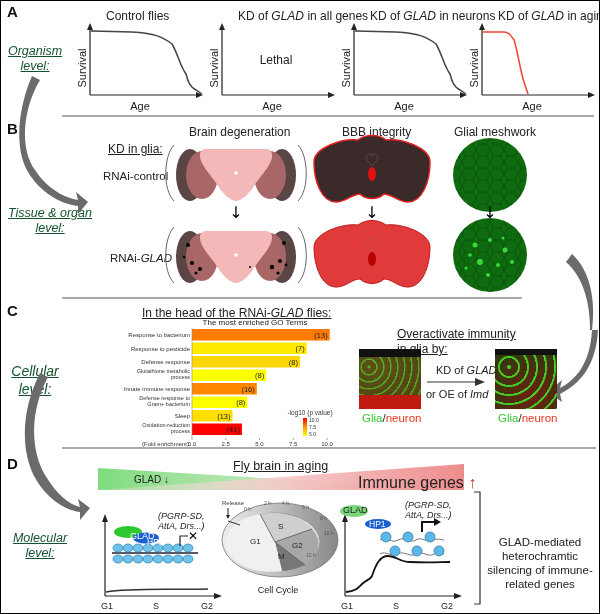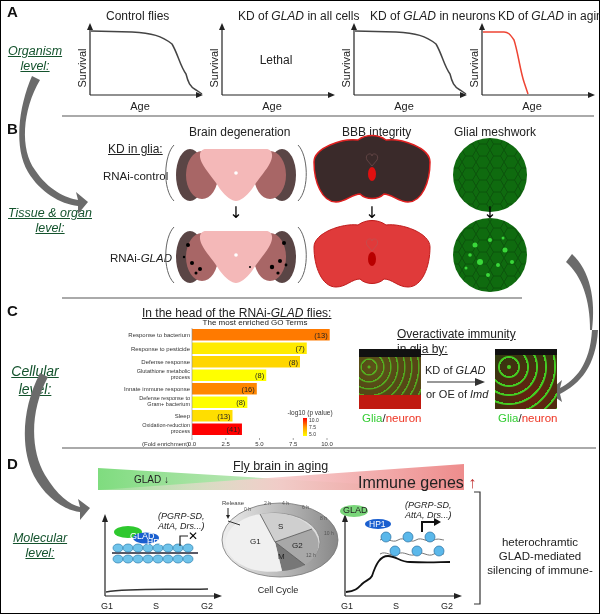--- a/index.html
+++ b/index.html
@@ -63,7 +63,7 @@
       <text x="-2" y="40" transform="rotate(-90 4 40)" text-anchor="middle" font-size="11" fill="#222" font-family="Liberation Sans, sans-serif">Survival</text>
       <text x="58" y="88" text-anchor="middle" font-size="11" fill="#222" font-family="Liberation Sans, sans-serif">Age</text>
     </svg>
-    <div class="t" style="left: 238px; top: 9px; font-size: 12px;"><span>KD of </span><i>GLAD</i><span> in all cells</span></div>
+    <div class="t" style="left: 238px; top: 9px; font-size: 12px;"><span>KD of </span><i>GLAD</i><span> in all genes</span></div>
     <svg width="125" height="90" style="left: 214px; top: 22px;">
       <line x1="8" y1="73" x2="8" y2="4" stroke="#222" stroke-width="1.2"></line>
       <path d="M5,8 L8,1 L11,8 Z" fill="#222"></path>

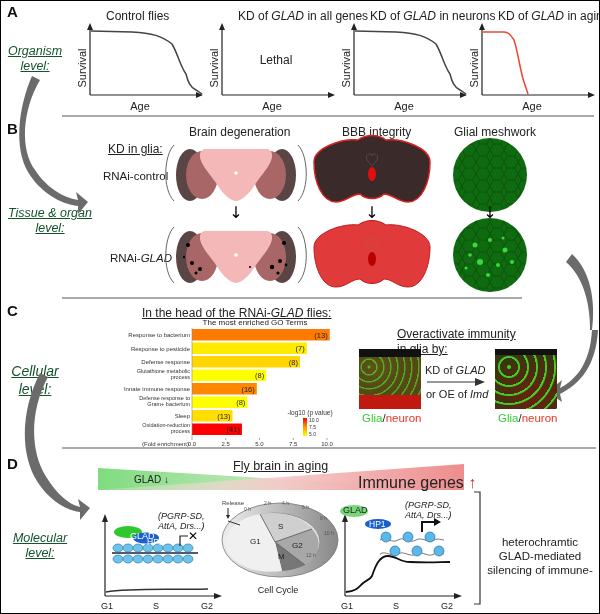--- a/index.html
+++ b/index.html
@@ -246,7 +246,7 @@
   <div style="position:absolute;left:0;top:8px;width:62px;height:38px;background:repeating-radial-gradient(circle at 10px 10px,#55bb22 0 1px,transparent 2px 7px),#5a4a18;opacity:.85"></div>
 </div>
 <div class="t" style="left:362px;top:412px;font-size:11.5px"><span style="color:#33cc33">Glia</span><span>/</span><span style="color:#ee3322">neuron</span></div>
-<div class="t" style="left:425px;top:364px;font-size:11px"><span>KD of </span><i>GLAD</i></div>
+<div class="t" style="left:436px;top:364px;font-size:11px"><span>KD of </span><i>GLAD</i></div>
 <svg style="left:425px;top:377px" width="62" height="10">
     <line x1="2" y1="5" x2="52" y2="5" stroke="#333" stroke-width="1.2"></line>
     <path d="M50,1 L60,5 L50,9 Z" fill="#333"></path>

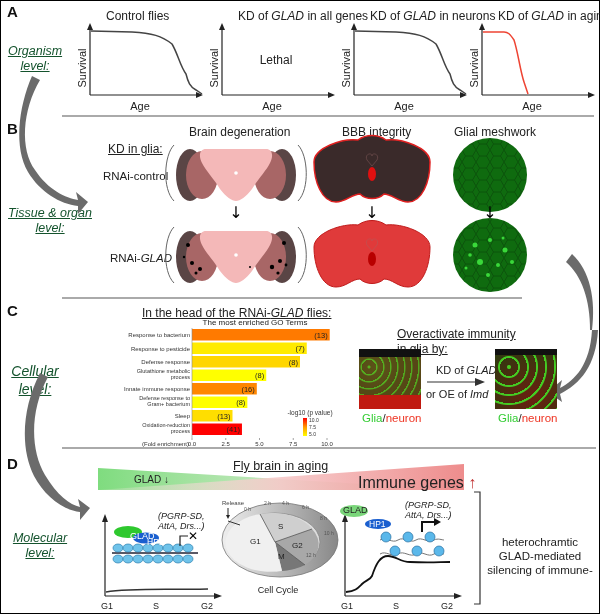--- a/index.html
+++ b/index.html
@@ -395,8 +395,8 @@
     <path d="M2,2 L8,2 L8,114 L2,114" fill="none" stroke="#333" stroke-width="1.2"></path>
   </svg>
 <div class="t" style="left:484px;top:535px;width:112px;text-align:center;font-size:11.5px;line-height:14px;white-space:normal">
+  <div>GLAD-mediated</div>
   <div>heterochramtic</div>
-  <div>GLAD-mediated</div>
   <div>silencing of immune-</div>
 </div>
 

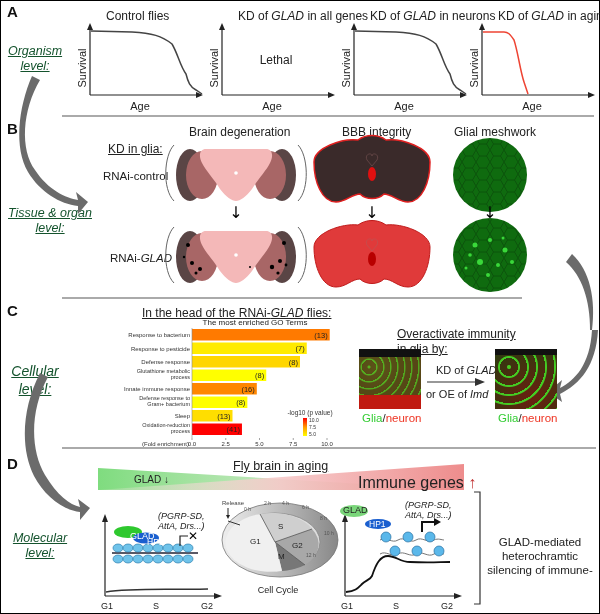--- a/index.html
+++ b/index.html
@@ -398,6 +398,7 @@
   <div>GLAD-mediated</div>
   <div>heterochramtic</div>
   <div>silencing of immune-</div>
+  <div>related genes</div>
 </div>
 
 </body></html>

